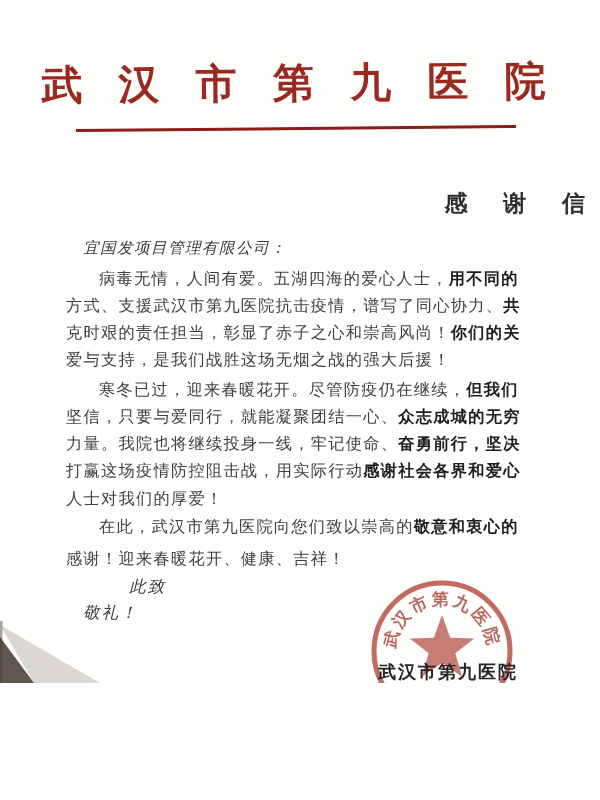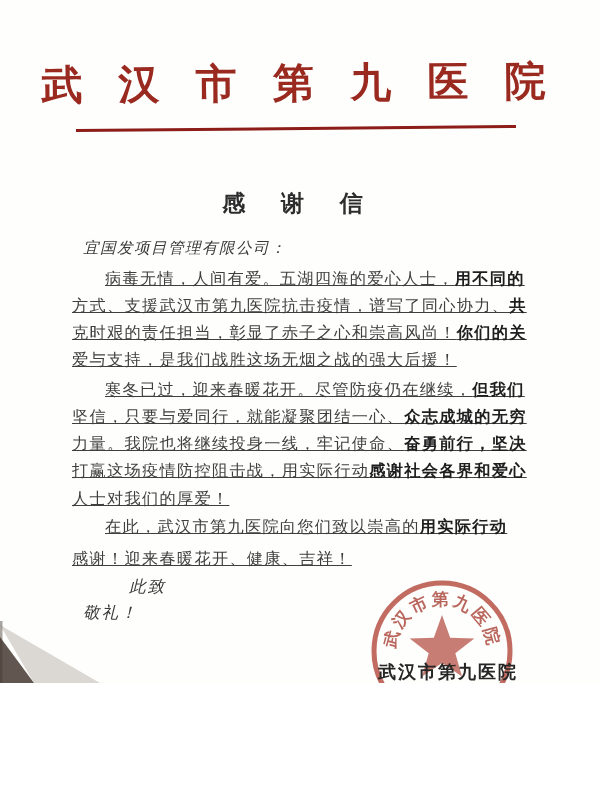--- a/index.html
+++ b/index.html
@@ -18,7 +18,7 @@
     transform:rotate(-0.55deg);
   }
   .title {
-    position:absolute; top:188px; left:0; width:100%; text-align:center;
+    position:absolute; top:188px; left:0; width:100%; text-align:right;
     font-size:23px; font-weight:bold; color:#2d2d2d; letter-spacing:15px;
     white-space:nowrap;
   }

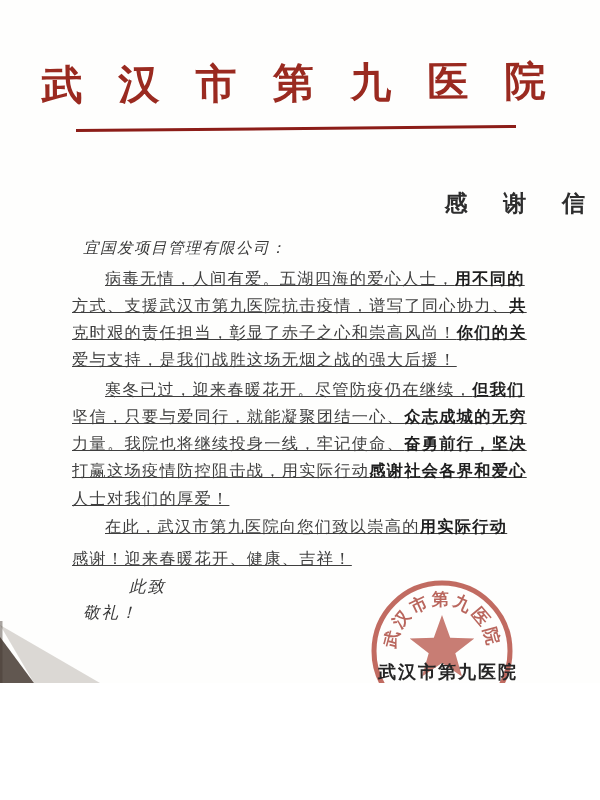--- a/index.html
+++ b/index.html
@@ -27,8 +27,8 @@
     letter-spacing:1.5px; white-space:nowrap;font-style:italic;
   }
   .bline {
-    position:absolute; left:72px; width:470px; font-size:16.2px;
-    letter-spacing:1.3px; color:#3f3f3f; white-space:nowrap;text-decoration:underline;
+    position:absolute; left:66px; width:470px; font-size:16.2px;
+    letter-spacing:1.3px; color:#3f3f3f; white-space:nowrap;
   }
   .bline.ind { padding-left:33px; }
   .seg.bold { font-weight:bold; color:#1e1e1e; }

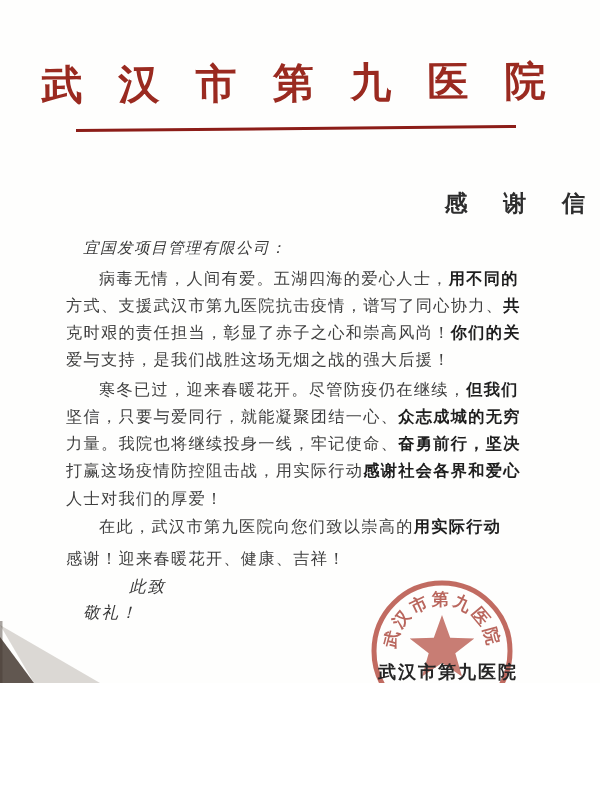--- a/index.html
+++ b/index.html
@@ -66,7 +66,7 @@
   <div class="bline" style="top:433px"><span class="seg">力量。我院也将继续投身一线，牢记使命、</span><span class="seg bold">奋勇前行，坚决</span></div>
   <div class="bline" style="top:460px"><span class="seg">打赢这场疫情防控阻击战，用实际行动</span><span class="seg bold">感谢社会各界和爱心</span></div>
   <div class="bline" style="top:488px"><span class="seg">人士对我们的厚爱！</span><span class="seg bold"></span></div>
-  <div class="bline ind" style="top:516px"><span class="seg">在此，武汉市第九医院向您们致以崇高的</span><span class="seg bold">用实际行动</span></div>
+  <div class="bline ind" style="top:516px"><span class="seg">在此，武汉市第九医院向您们致以崇高的</span><span class="seg bold">敬意和衷心的</span></div>
   <div class="bline" style="top:548px"><span class="seg">感谢！迎来春暖花开、健康、吉祥！</span><span class="seg bold"></span></div>
 
   <div class="closing" style="top:576px; left:129px">此致</div>

